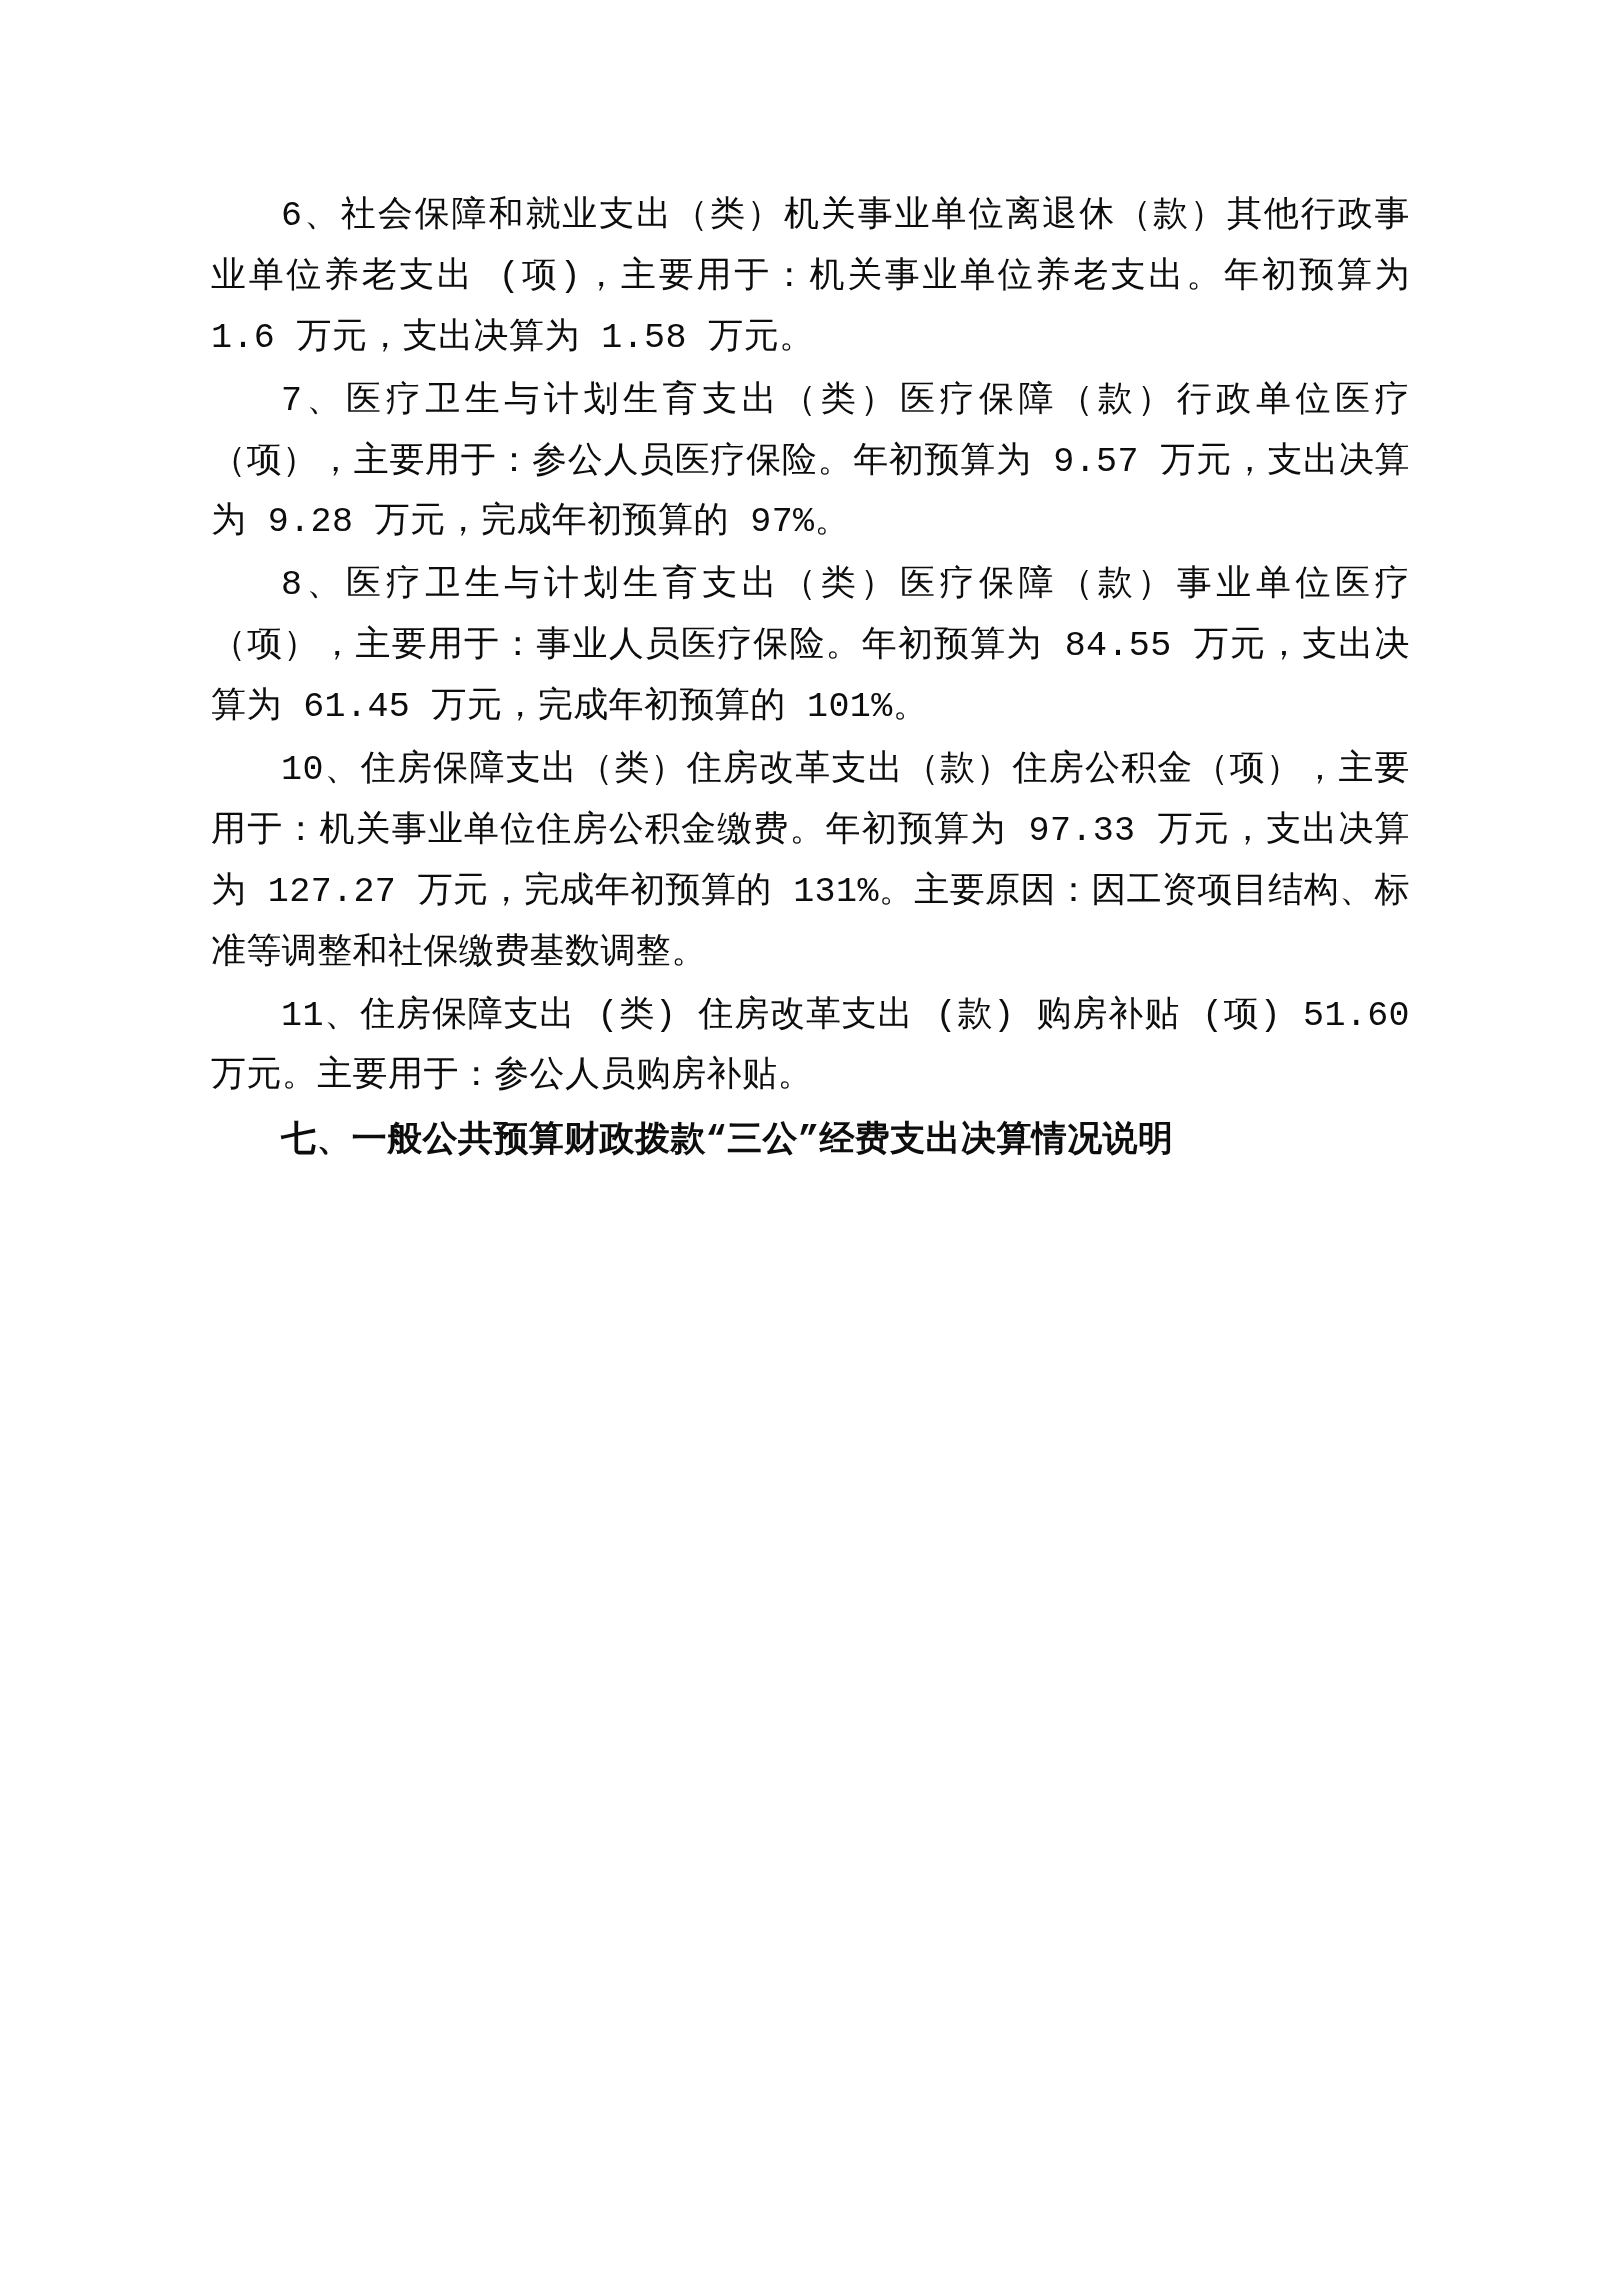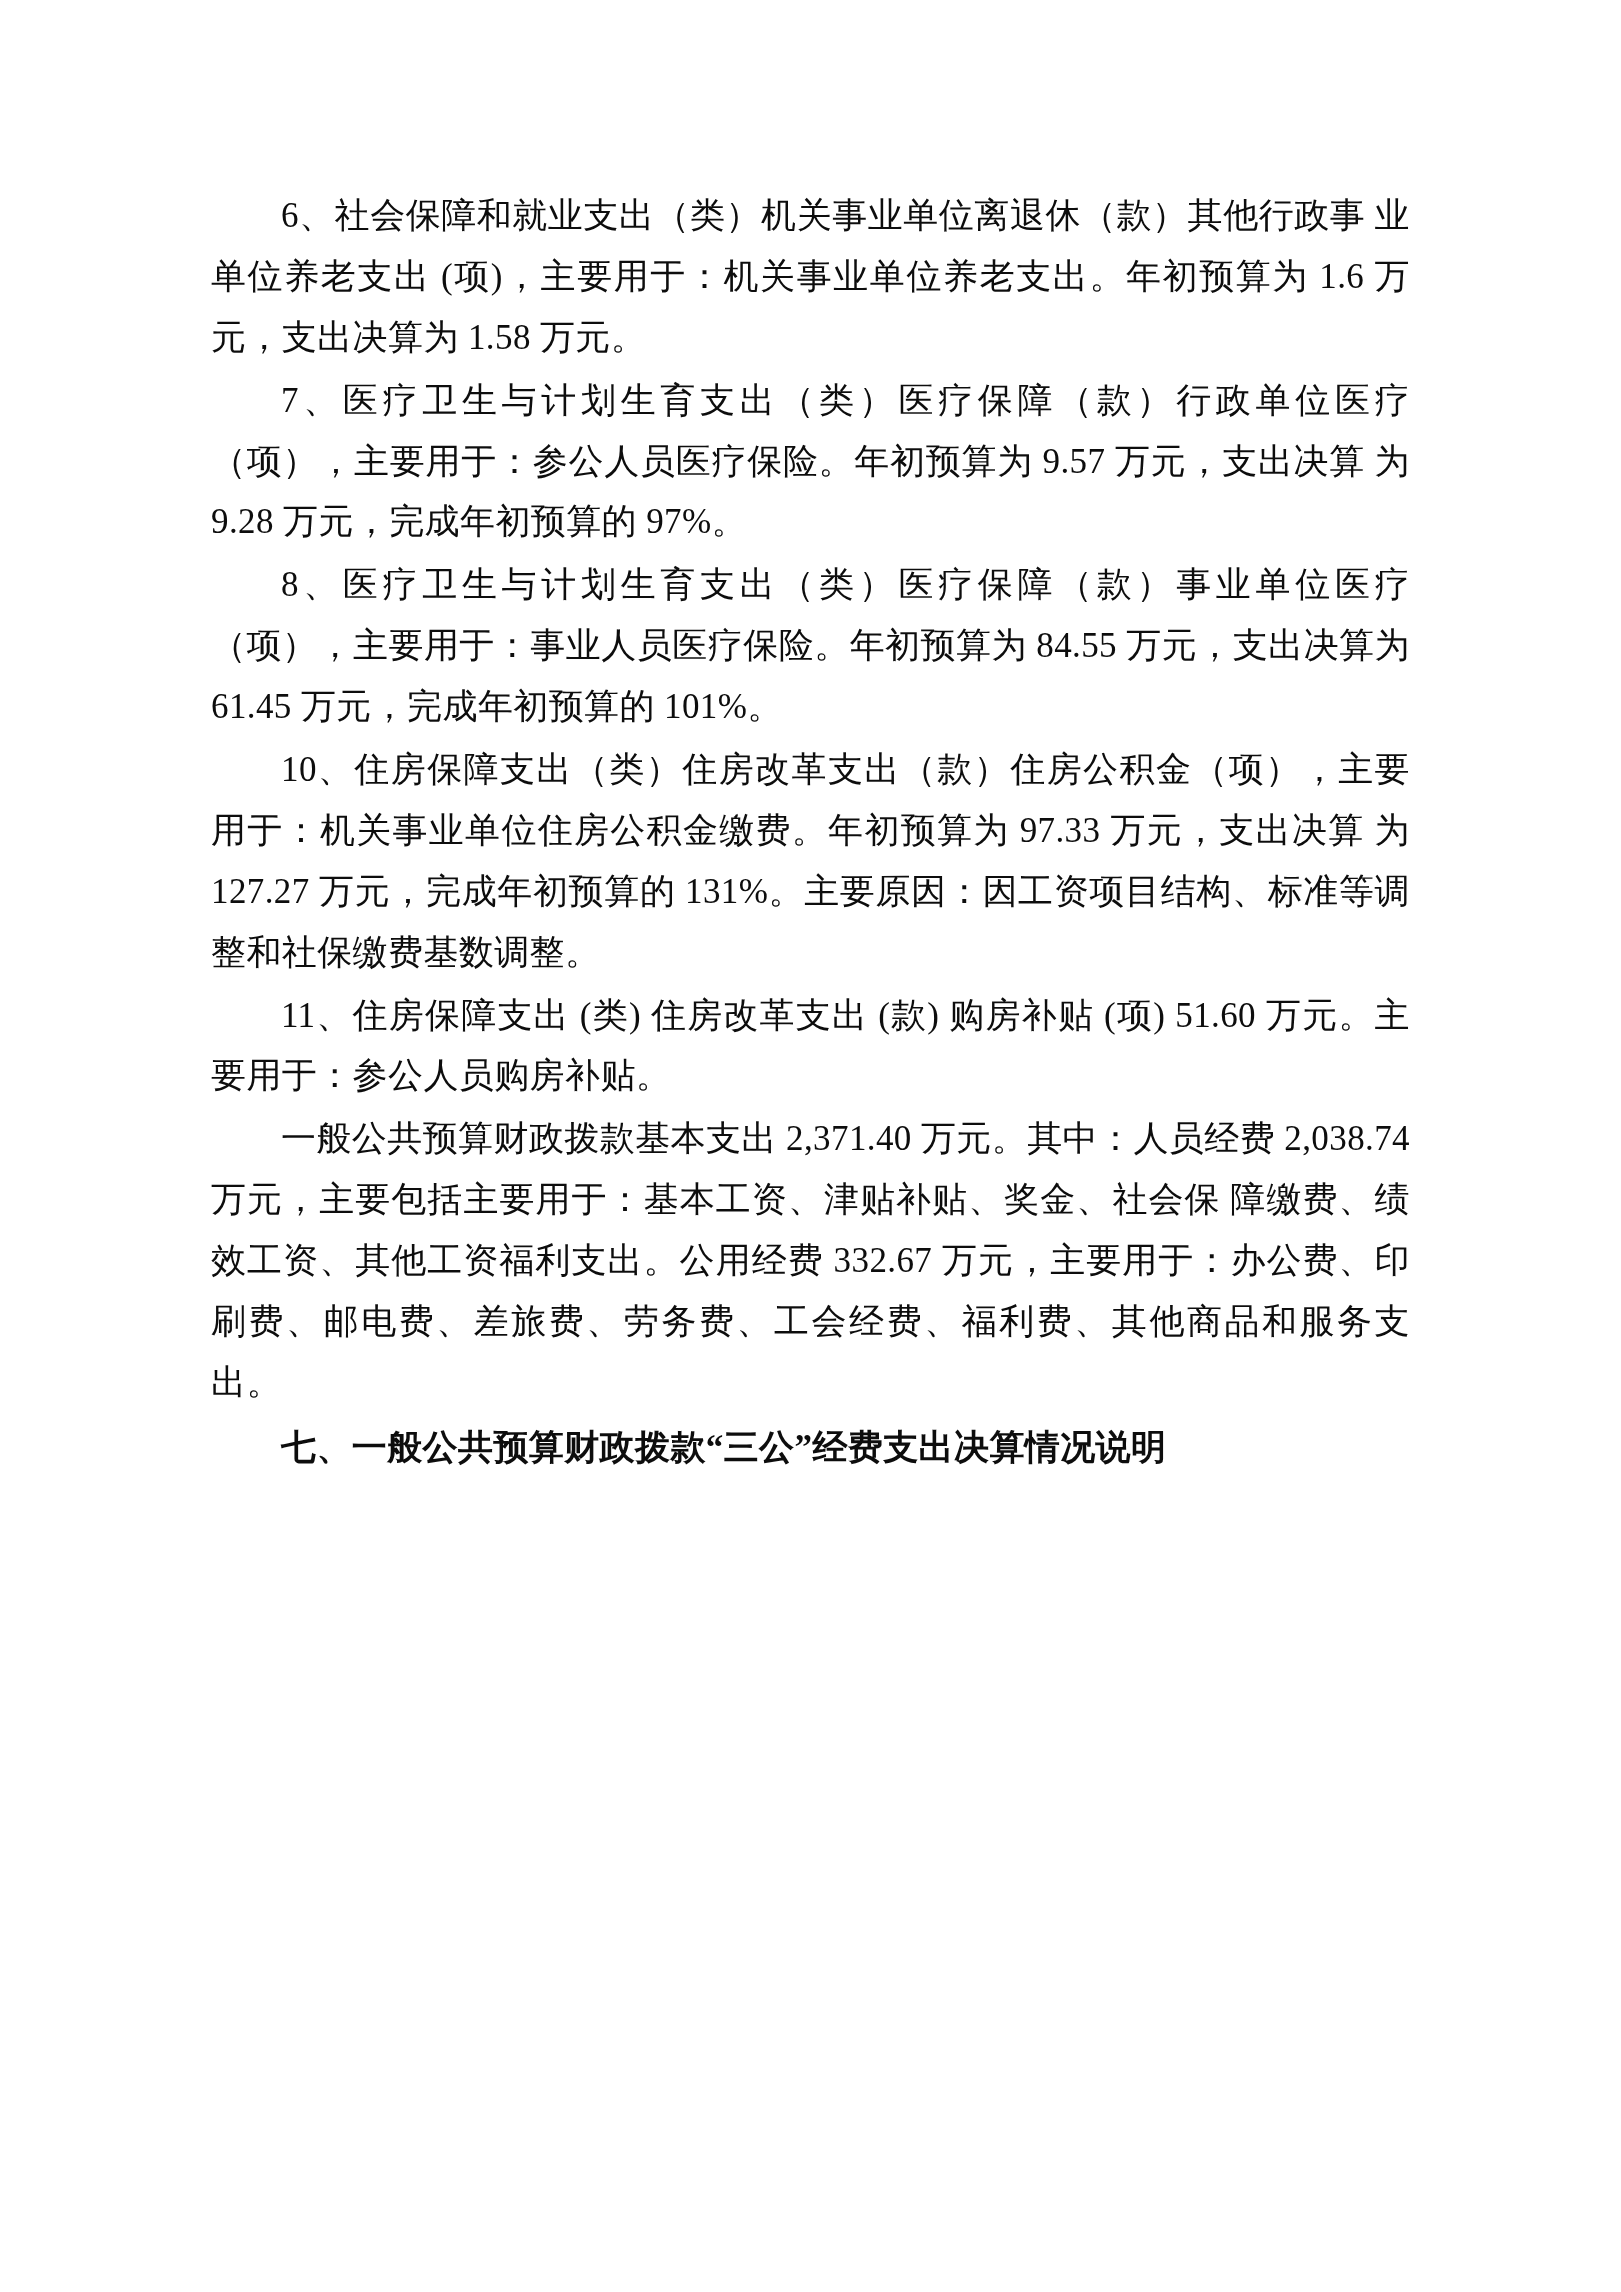--- a/index.html
+++ b/index.html
@@ -14,7 +14,7 @@
     position: relative;
     box-sizing: border-box;
     padding: 186px 211px 118px 211px;
-    font-family: Liberation Serif, serif;
+    font-family: Liberation Mono, monospace;
     color: #0d0d0d;
   }
   .doc-body {

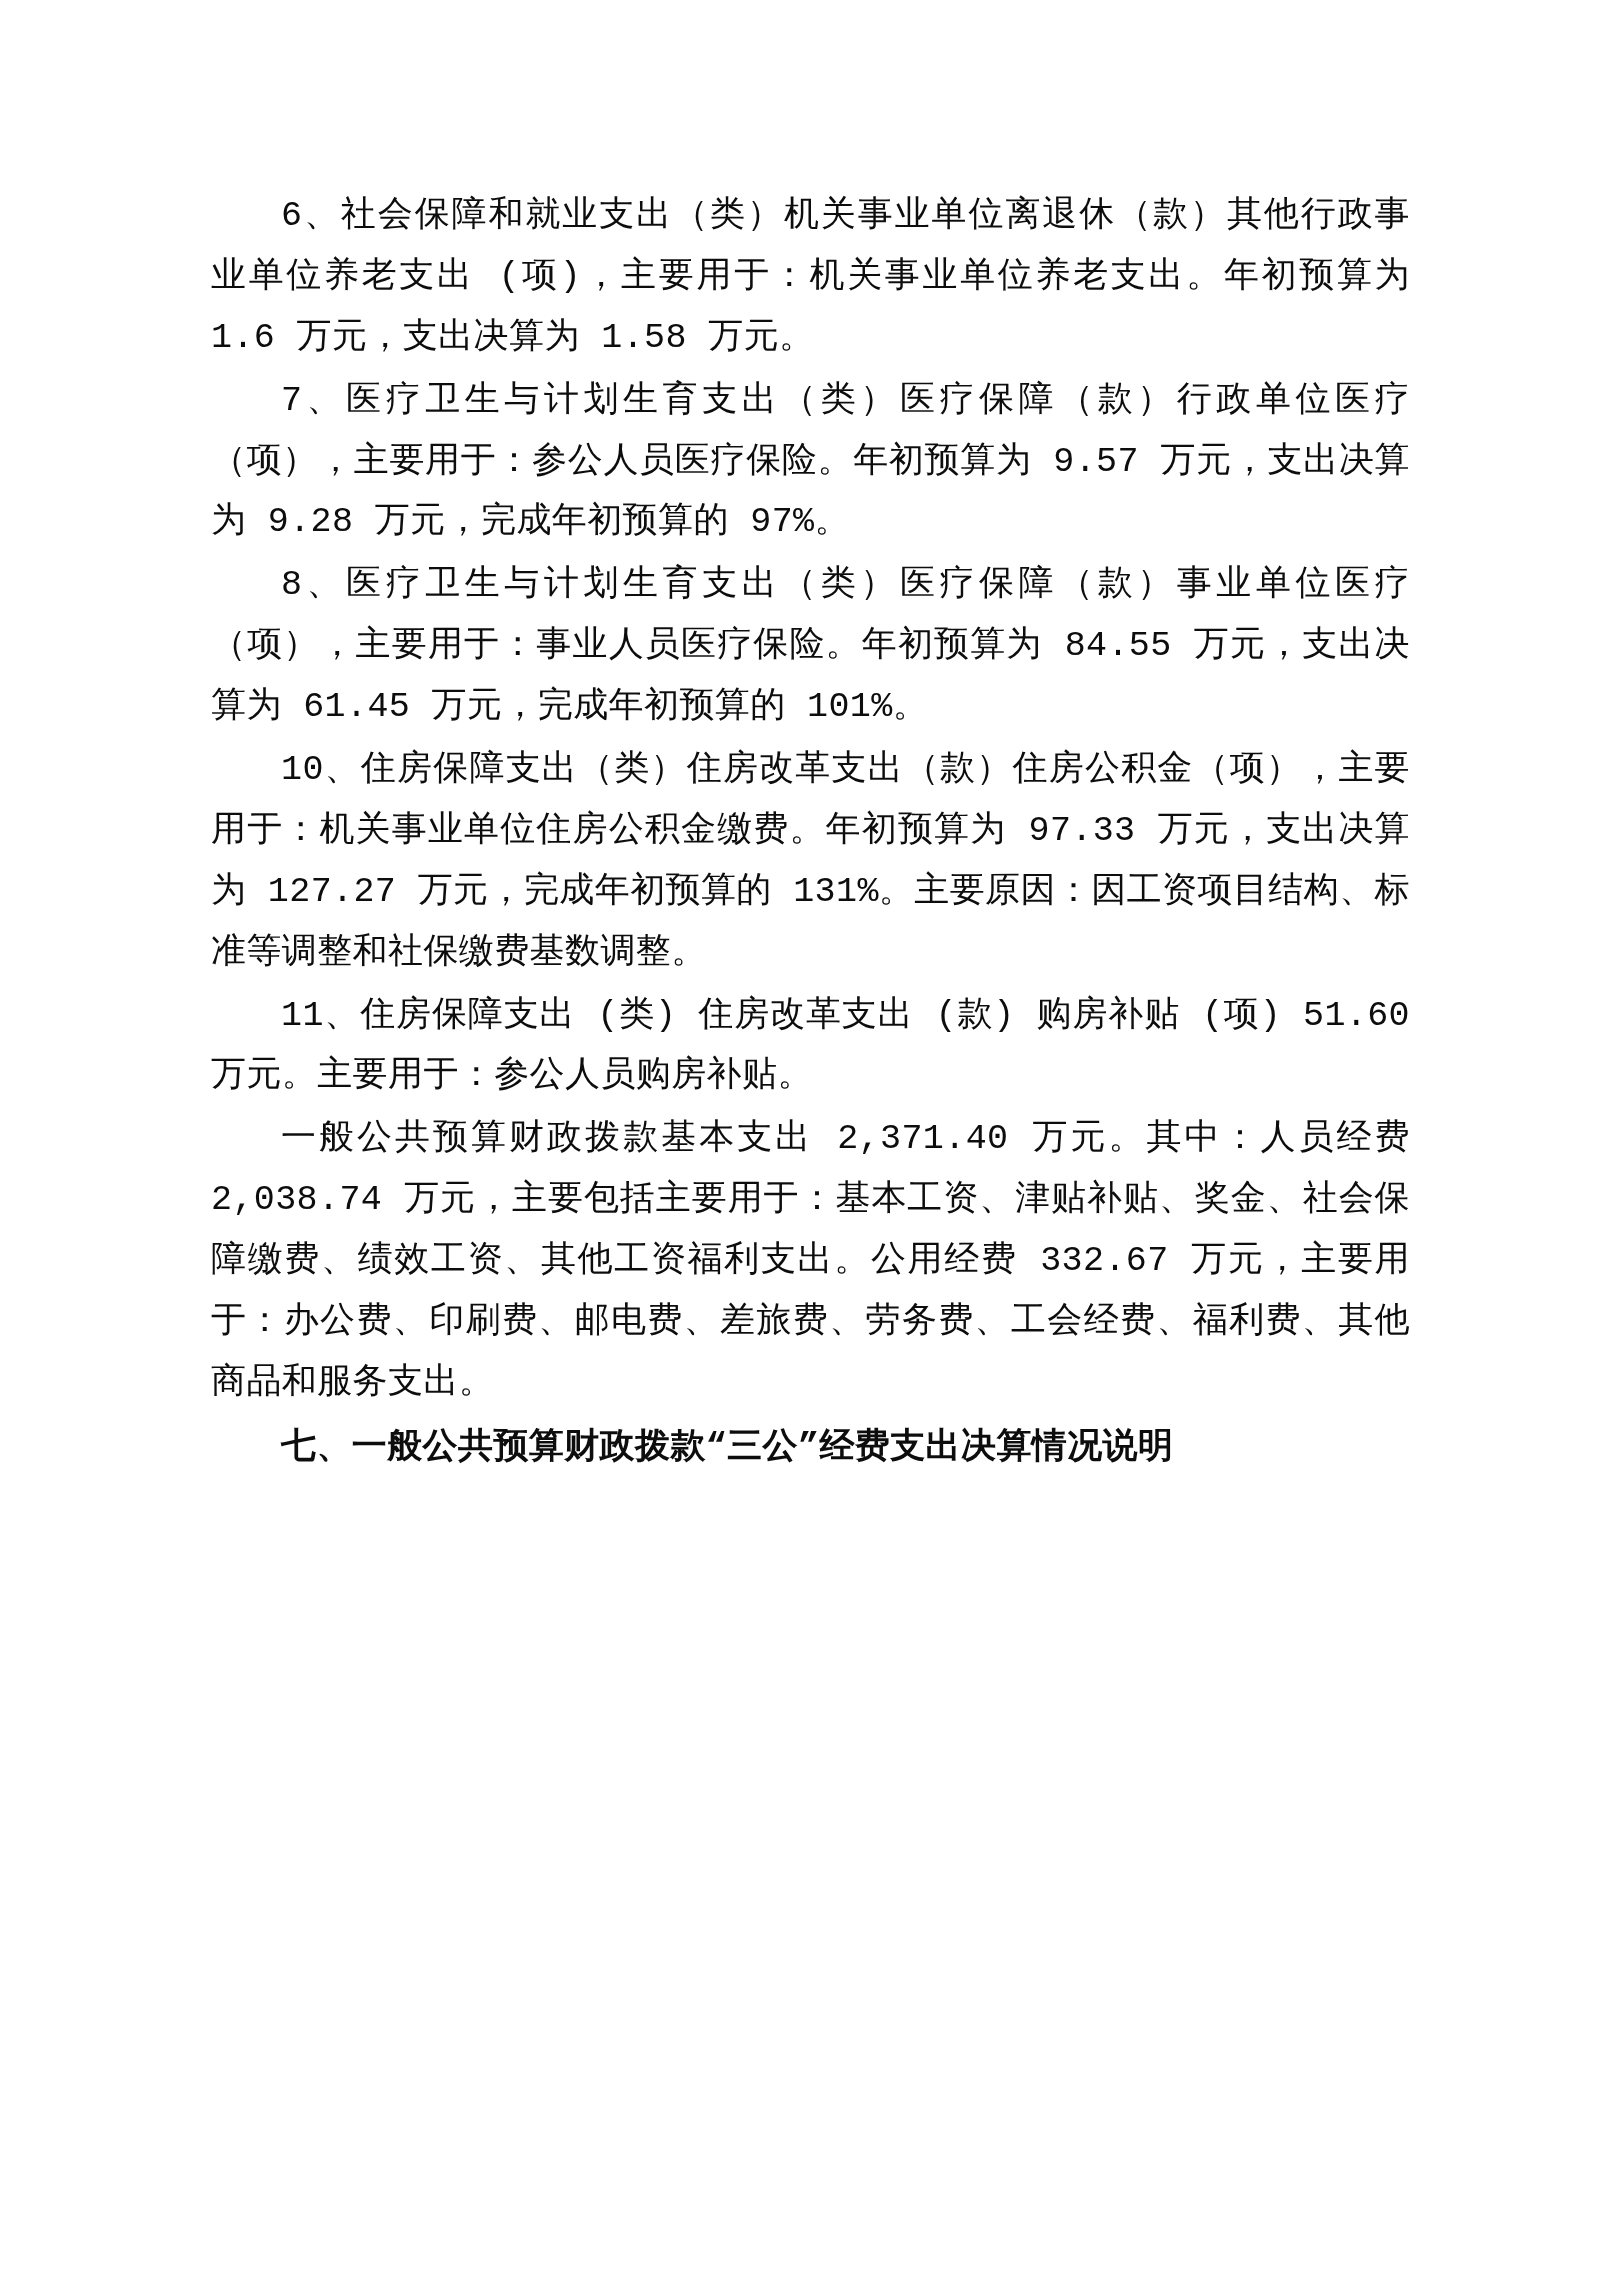--- a/index.html
+++ b/index.html
@@ -56,7 +56,6 @@
     <p class="para">8、医疗卫生与计划生育支出（类）医疗保障（款）事业单位医疗（项），主要用于：事业人员医疗保险。年初预算为 84.55 万元，支出决算为 61.45 万元，完成年初预算的 101%。</p>
     <p class="para">10、住房保障支出（类）住房改革支出（款）住房公积金（项），主要用于：机关事业单位住房公积金缴费。年初预算为 97.33 万元，支出决算 为 127.27 万元，完成年初预算的 131%。主要原因：因工资项目结构、标准等调整和社保缴费基数调整。</p>
     <p class="para">11、住房保障支出 (类) 住房改革支出 (款) 购房补贴 (项) 51.60 万元。主要用于：参公人员购房补贴。</p>
-    <p class="para">一般公共预算财政拨款基本支出 2,371.40 万元。其中：人员经费 2,038.74 万元，主要包括主要用于：基本工资、津贴补贴、奖金、社会保 障缴费、绩效工资、其他工资福利支出。公用经费 332.67 万元，主要用于：办公费、印刷费、邮电费、差旅费、劳务费、工会经费、福利费、其他商品和服务支出。</p>
     <p class="heading">七、一般公共预算财政拨款“三公”经费支出决算情况说明</p>
 
   </div>

